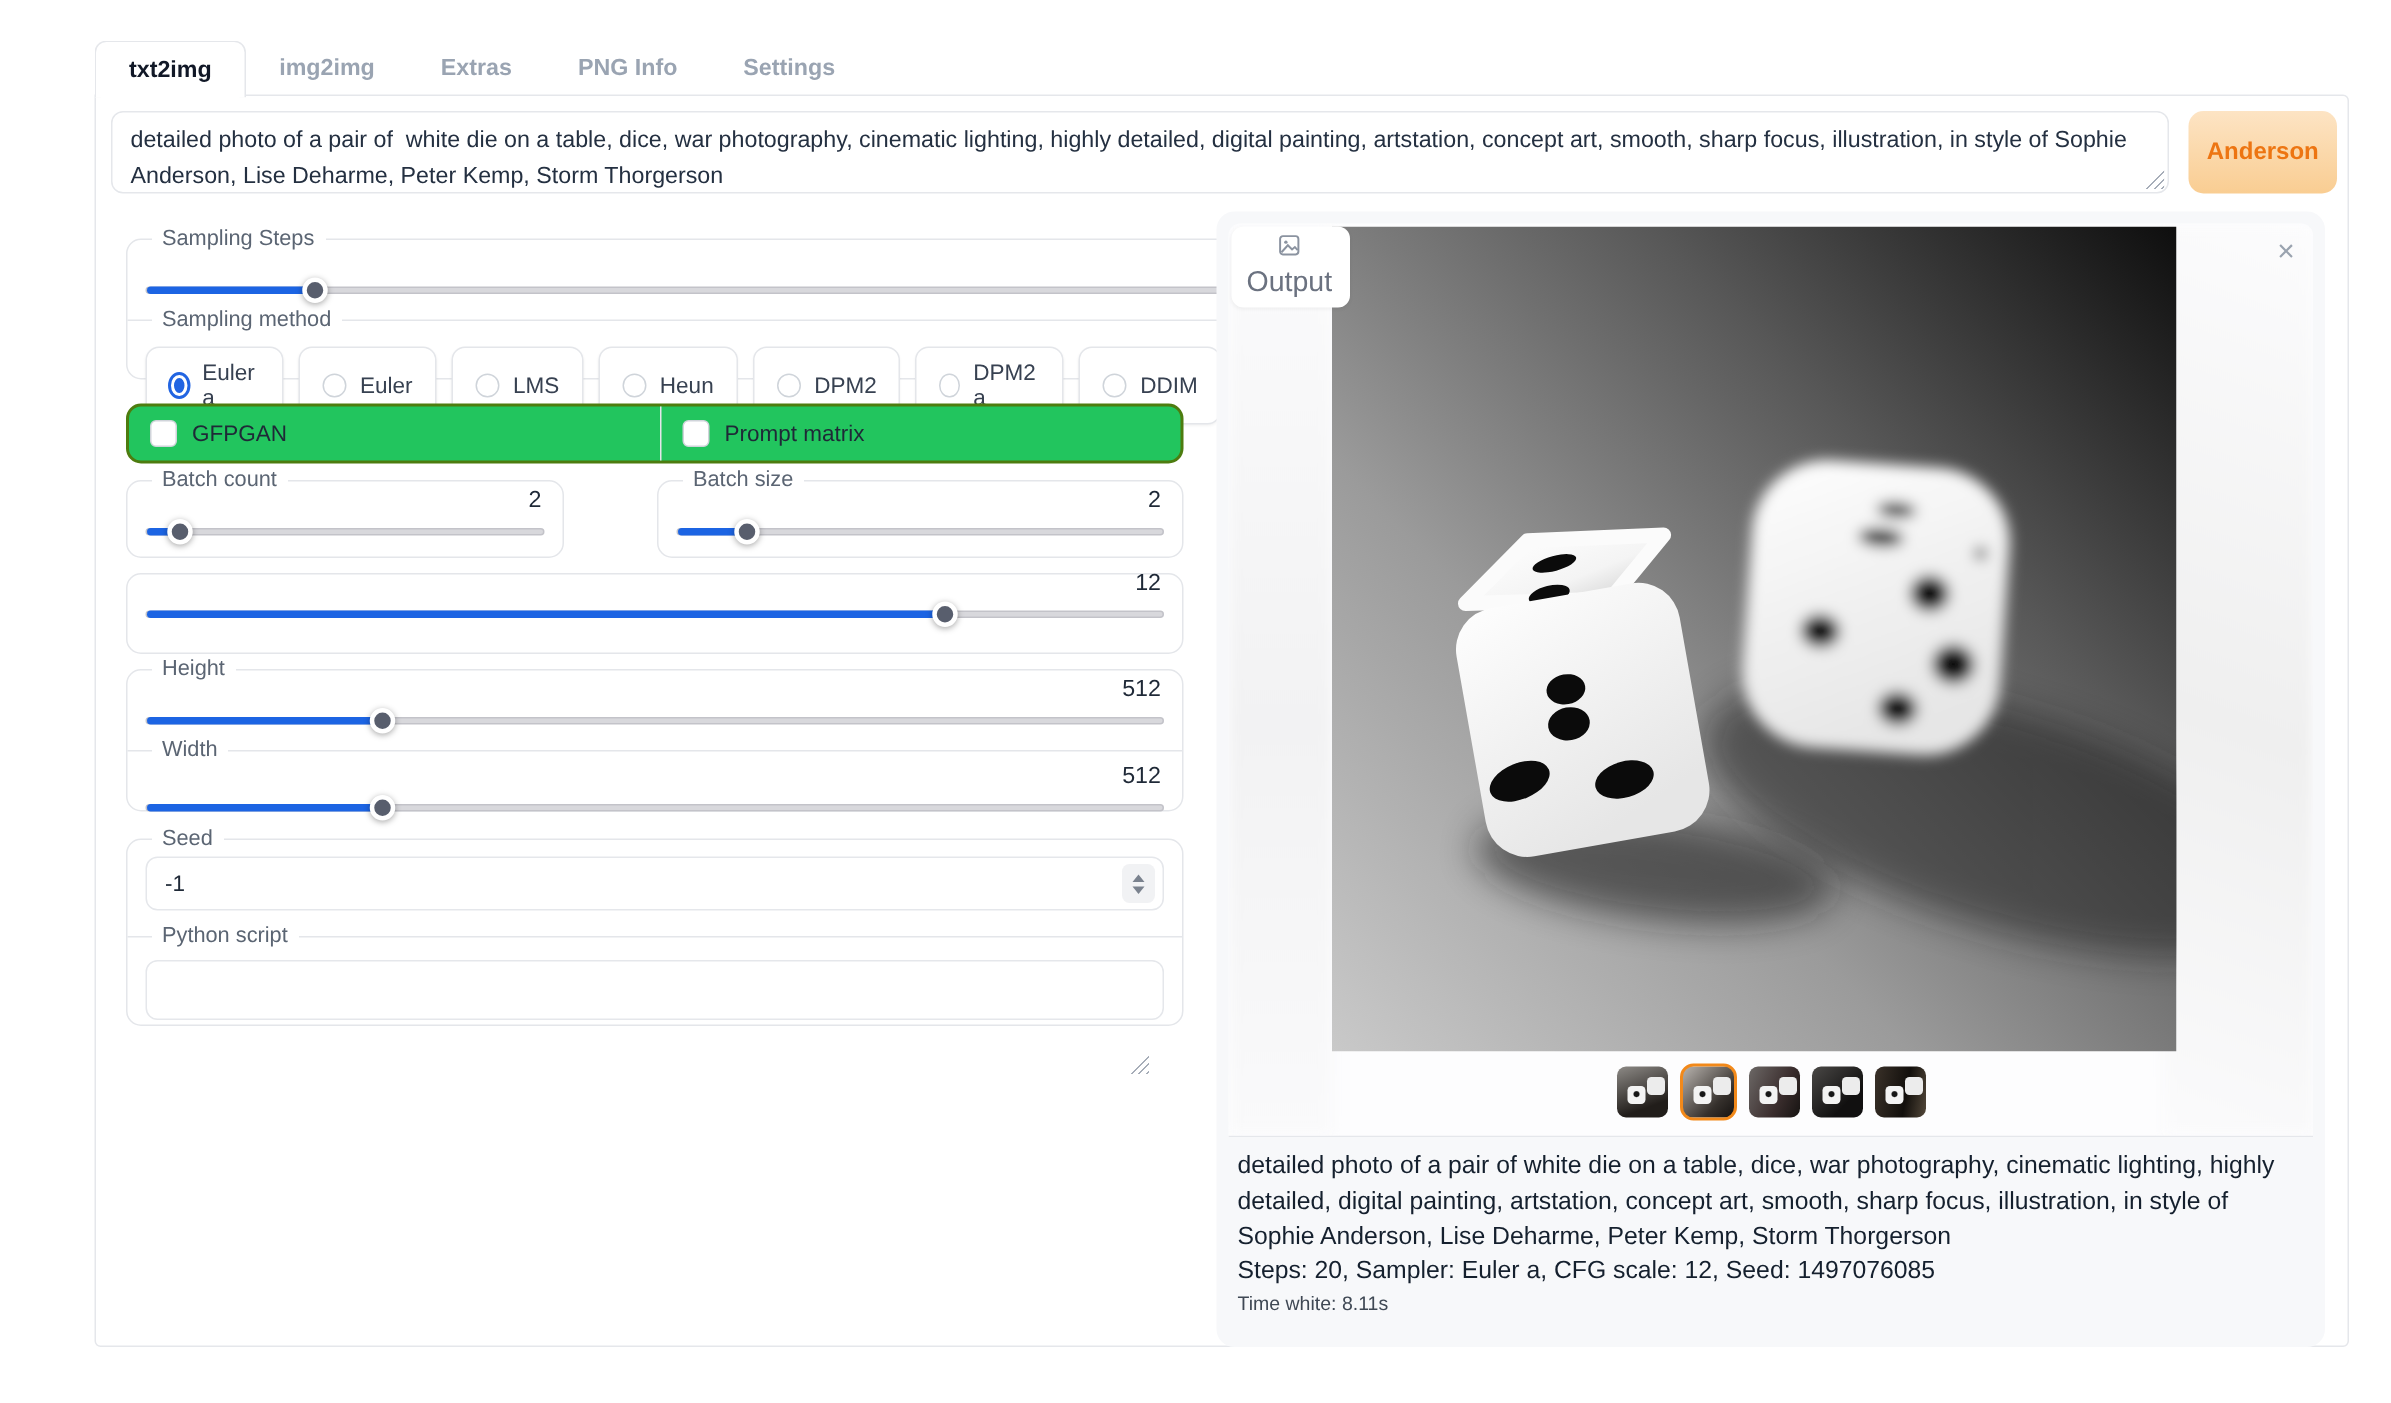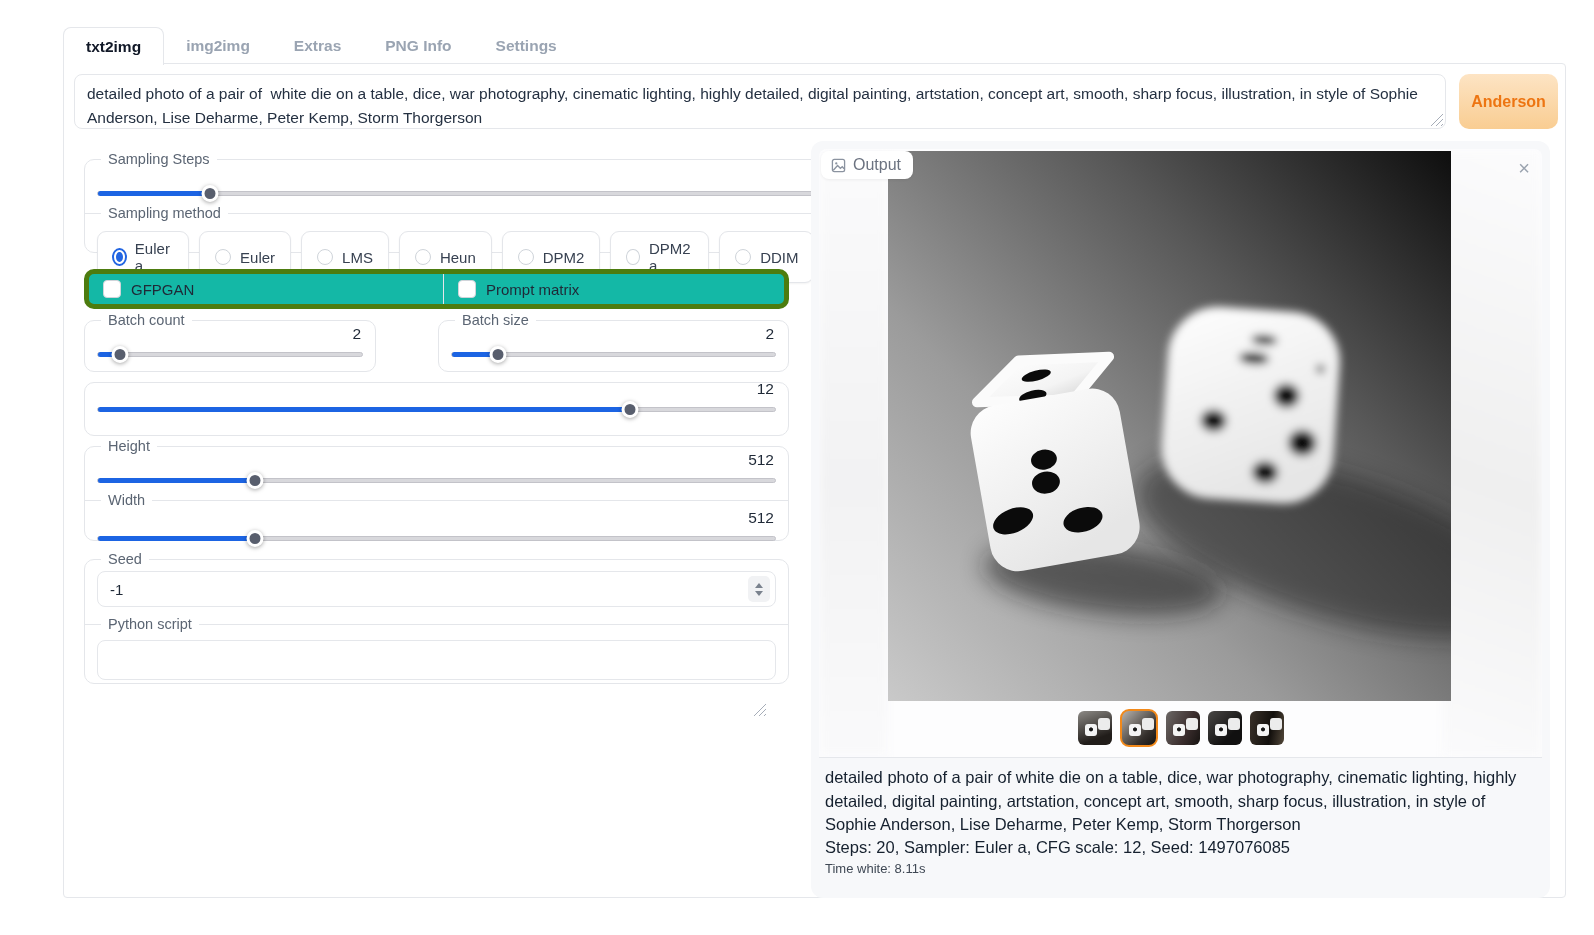--- a/index.html
+++ b/index.html
@@ -85,7 +85,7 @@
     background:linear-gradient(200deg,#fcfcfd, #efefef 55%, #fbfbfc); filter:blur(4px); }
   .out-chip { position:absolute; left:2px; top:2px; background:#fff; border-radius:8px;
     padding:5px 12px 5px 10px; display:flex; align-items:center; gap:7px; z-index:3;
-    box-shadow:0 1px 3px rgba(0,0,0,.06); font-size:16px; color:#6b7280; }
+    box-shadow:0 1px 3px rgba(0,0,0,.06); font-size:19px; color:#6b7280;flex-direction:column; }
   .main-image { position:absolute; left:69px; top:2px; width:563px; height:550px; }
   .close-btn { position:absolute; right:6px; top:7px; width:24px; height:24px; border:none;
     background:transparent; color:#9aa3af; font-size:20px; line-height:22px; cursor:pointer; z-index:4; }

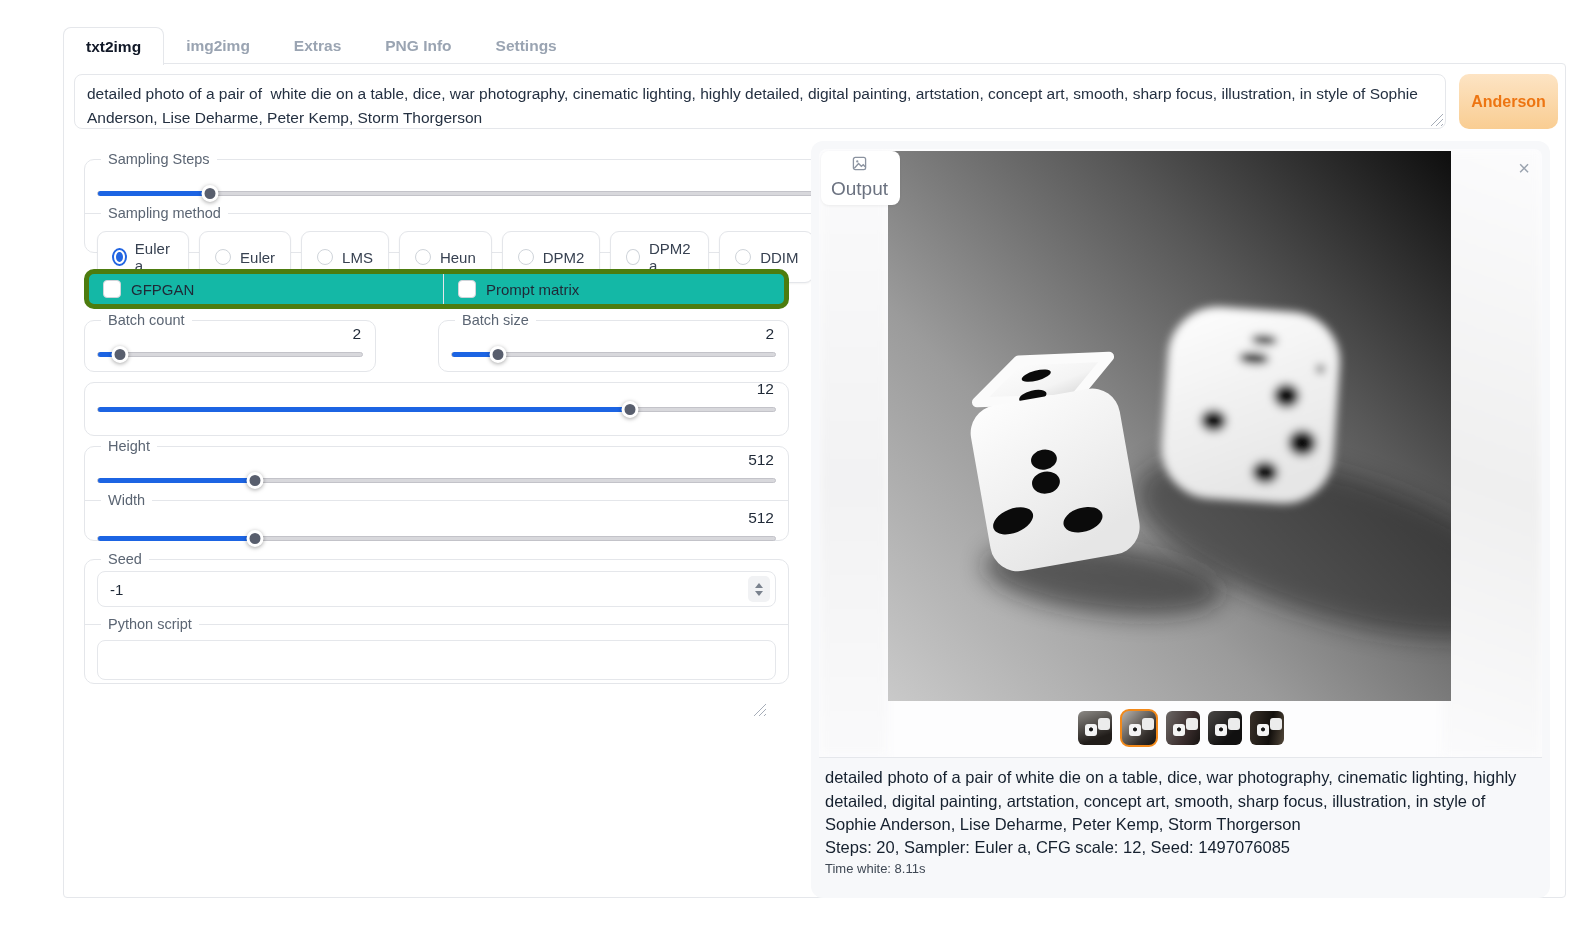--- a/index.html
+++ b/index.html
@@ -55,7 +55,7 @@
     outline:2px solid #2265e2; outline-offset:-1px; }
 
   .check-panel { position:absolute; top:118px; left:0; width:705px; height:40px;
-    border:5px solid #4d7c0f; border-radius:10px; background:#14b8a6; display:flex; }
+    border:2px solid #4d7c0f; border-radius:10px; background:#22c55e; display:flex; }
   .check-cell { flex:0 0 354px; display:flex; align-items:center; gap:10px; padding:0 14px; }
   .check-cell + .check-cell { flex:1; border-left:1px solid #e4e6ea; }
   .checkbox { width:18px; height:18px; border:1px solid #d0d4da; border-radius:4px; background:#fff; cursor:pointer; }

